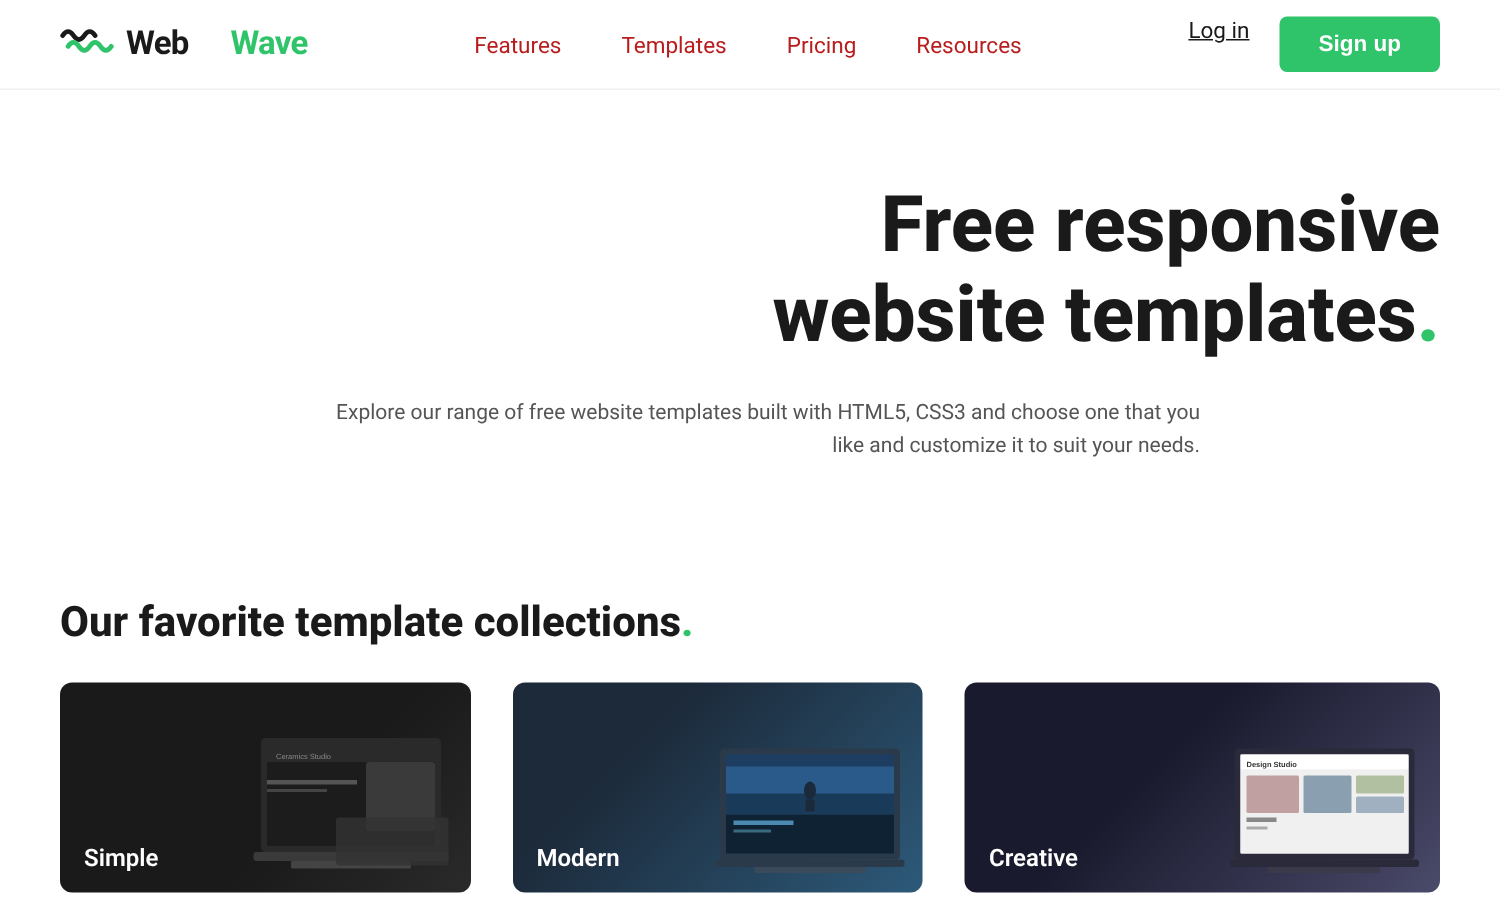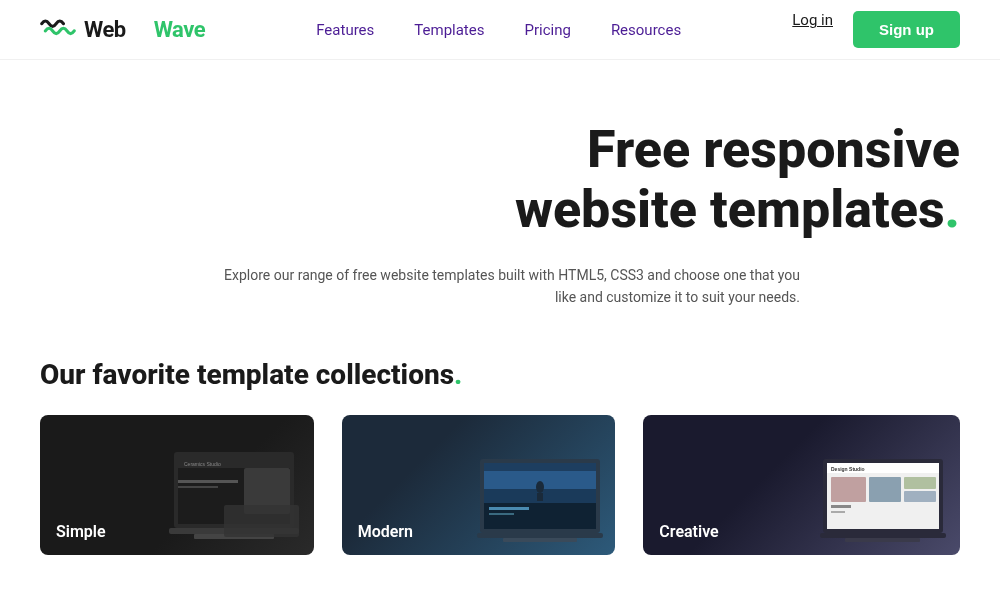--- a/index.html
+++ b/index.html
@@ -62,7 +62,7 @@
 
     .nav-link {
       font-size: 15px;
-      color: #4c1d95;
+      color: #b91c1c;
       text-decoration: none;
       font-weight: 400;
     }

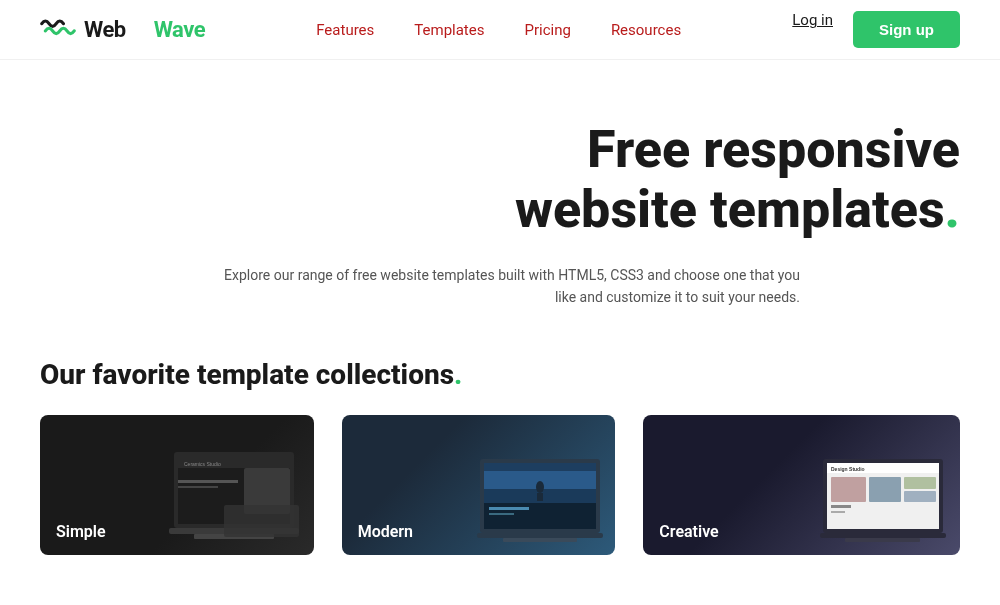--- a/index.html
+++ b/index.html
@@ -120,6 +120,7 @@
     
     .collections {
       padding: 0 40px;
+      margin-top: 40px;
     }
 
     .collections-title {

